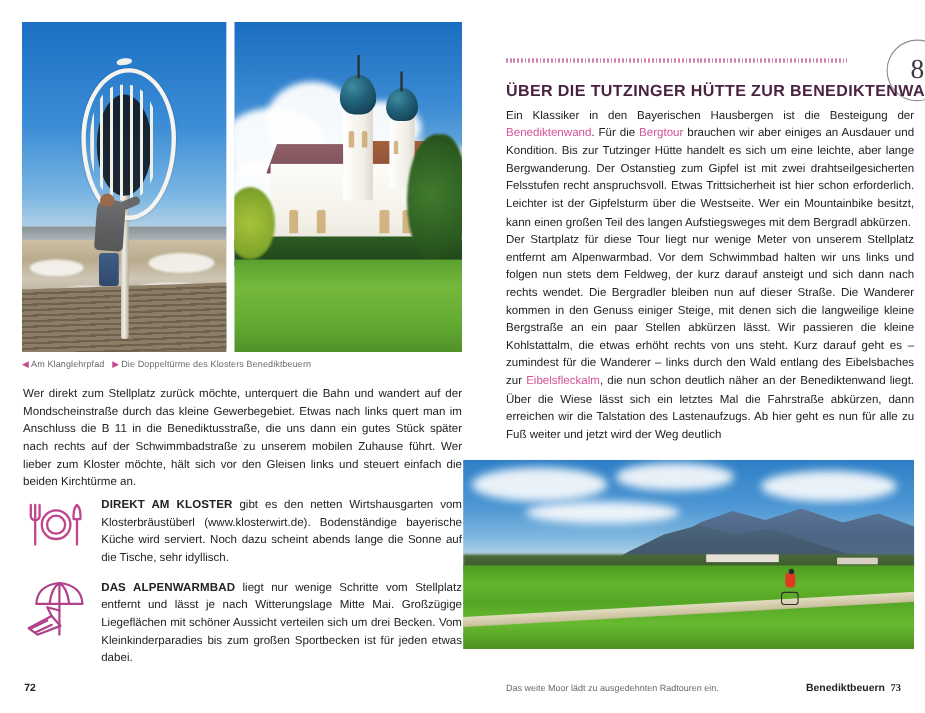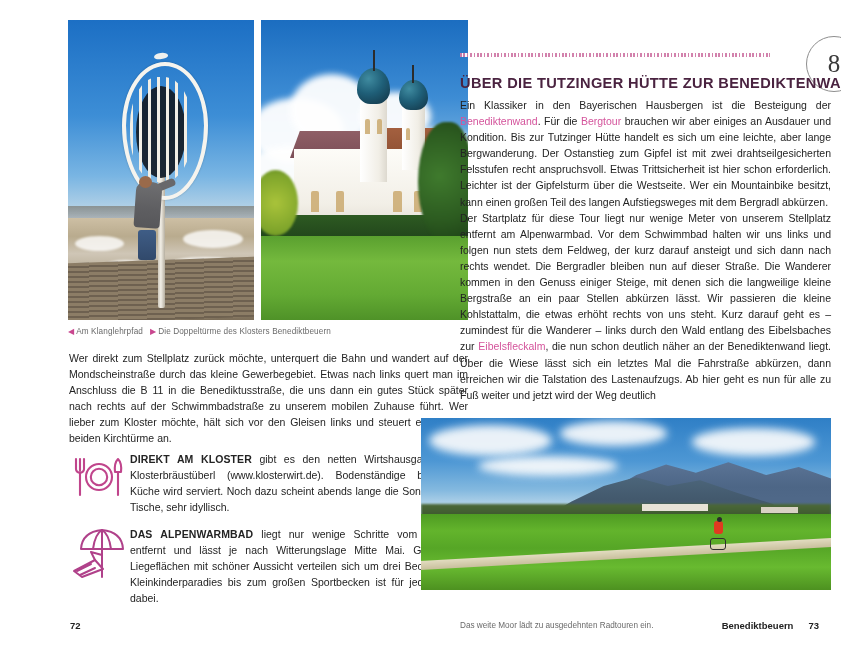--- a/index.html
+++ b/index.html
@@ -25,7 +25,7 @@
   .left-page {
     position: absolute;
     left: 0; top: 0;
-    width: 420px; height: 648px; margin-left: 48px;
+    width: 420px; height: 648px;
   }
   .photos-row {
     position: absolute;

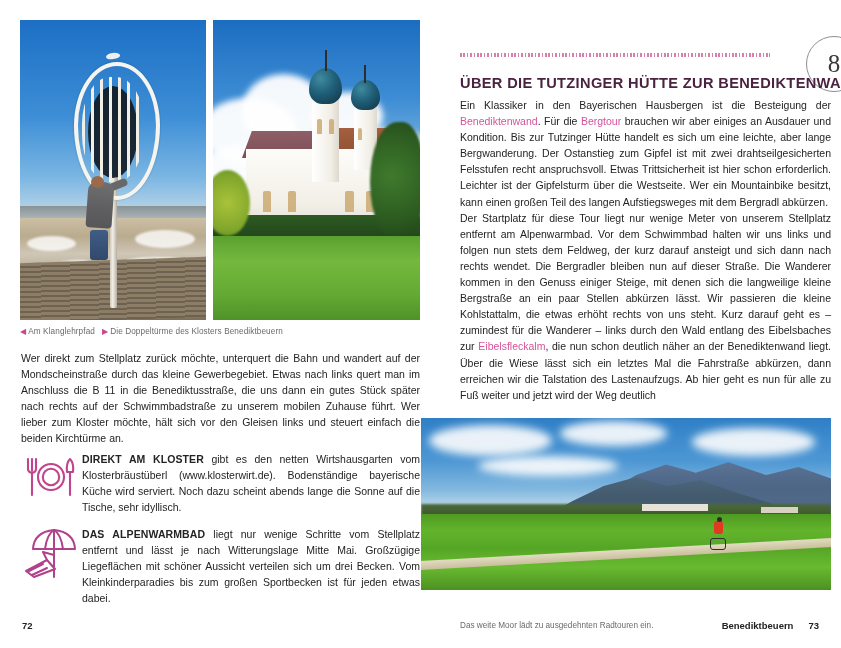--- a/index.html
+++ b/index.html
@@ -267,7 +267,7 @@
     left: 21px;
     width: 399px;
     display: flex;
-    gap: 1px;
+    gap: 11px;
   }
   .info-1 { top: 450px; }
   .info-2 { top: 525px; }

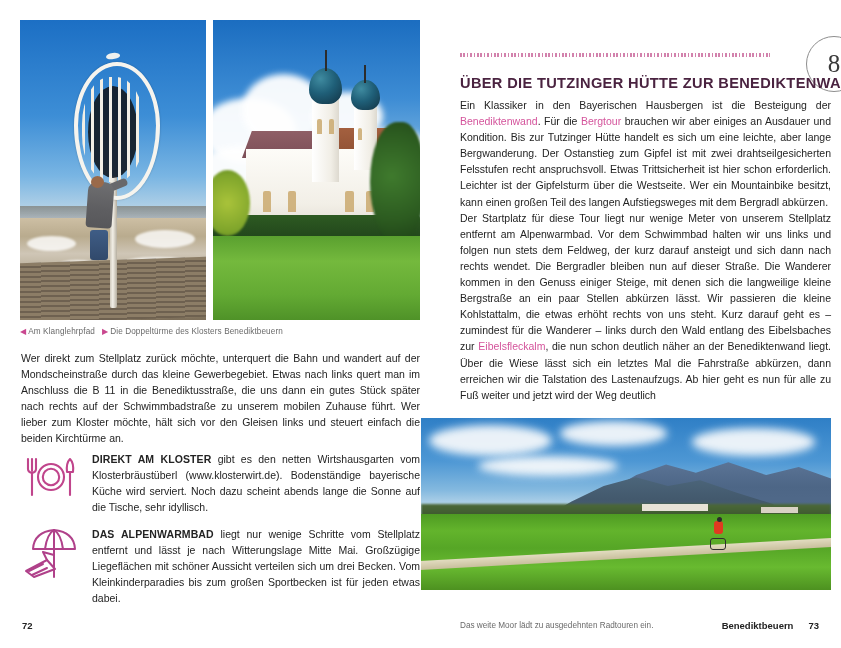--- a/index.html
+++ b/index.html
@@ -445,7 +445,7 @@
     font-size: 9.5px;
     color: #222;
   }
-  .folio-right .num { font-weight: bold; margin-left: 15px; }
+  .folio-right .num { font-weight: bold; margin-left: 5px; font-family: Liberation Serif, serif; }
   .folio-right .book { font-weight: bold; }
 </style>
 </head>

